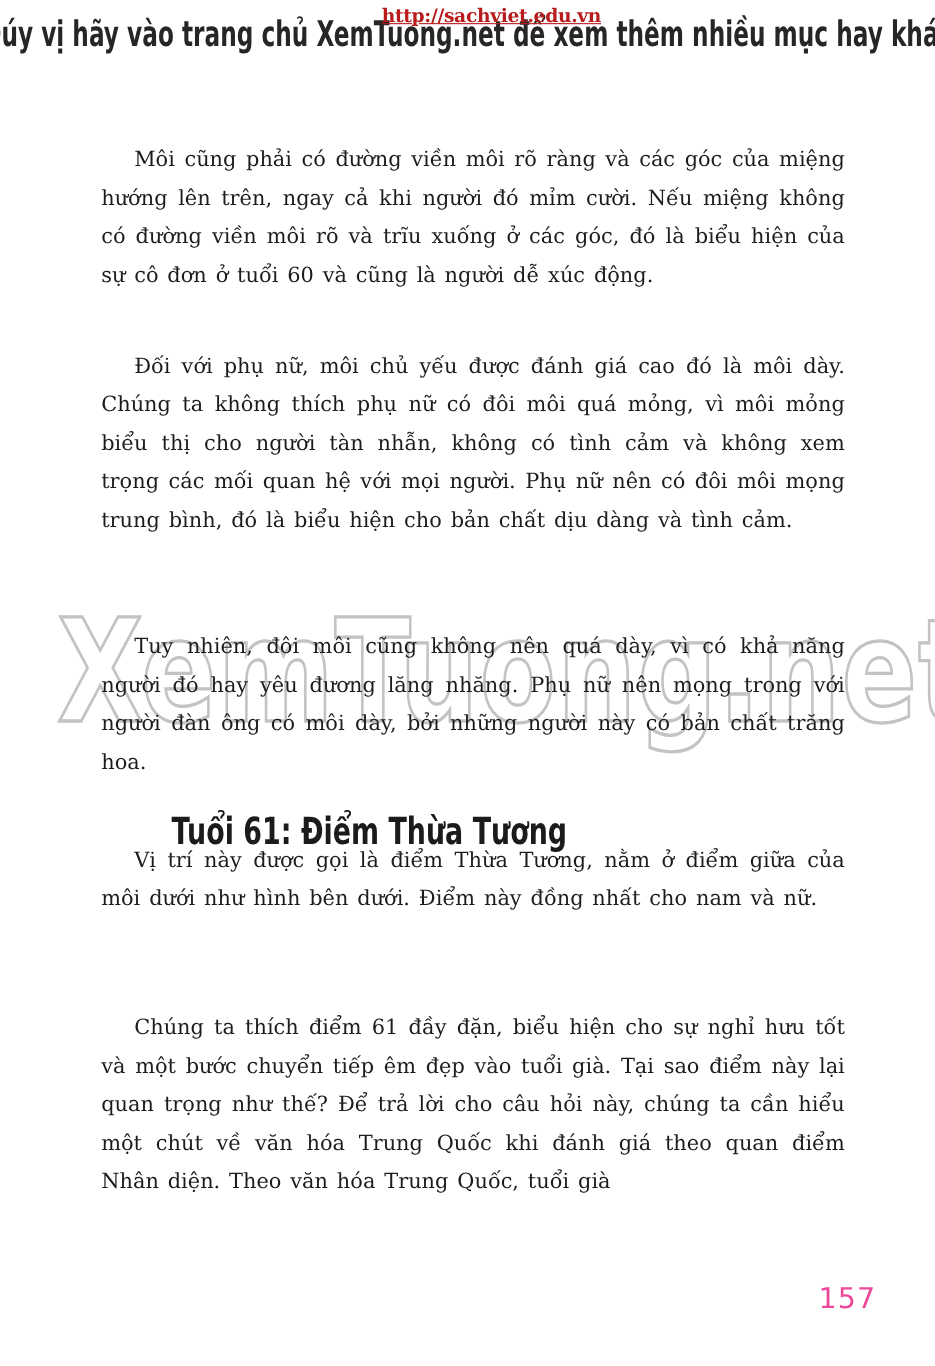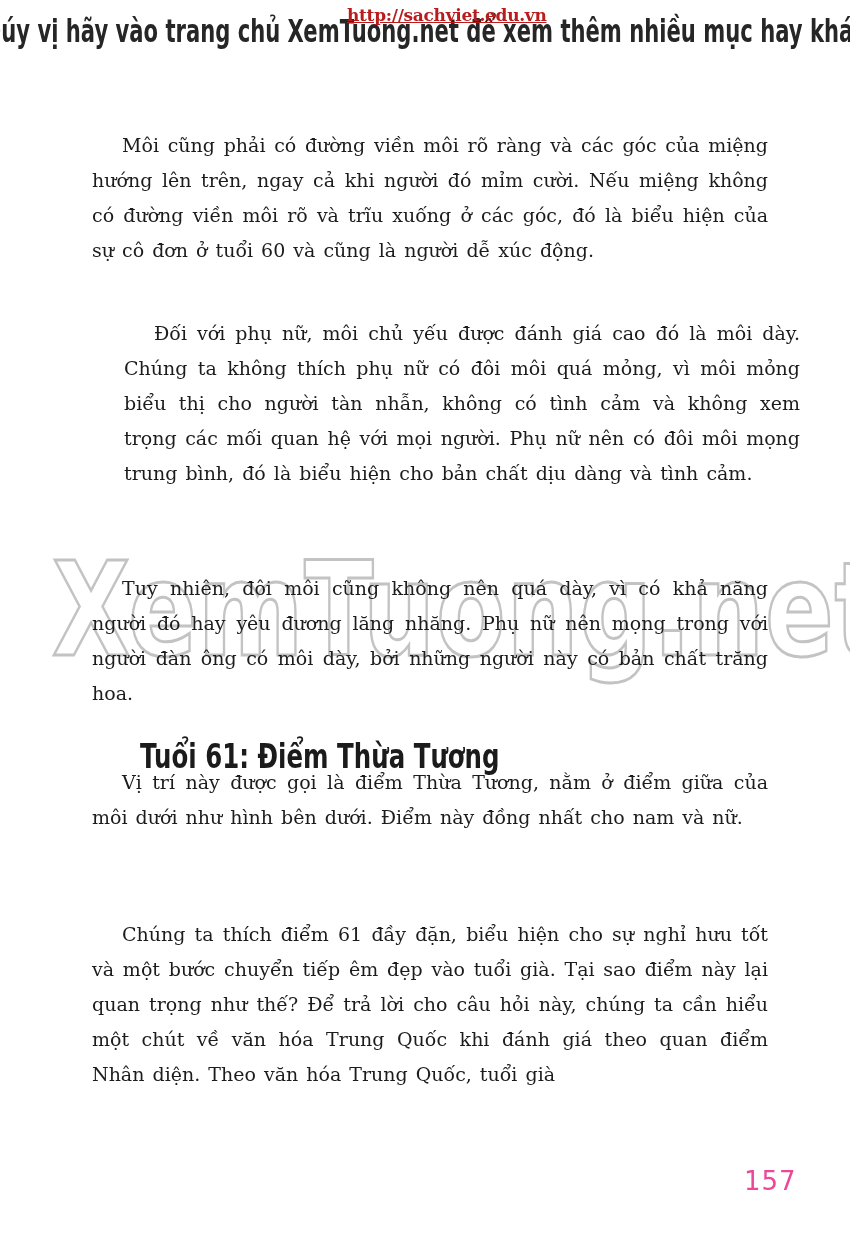--- a/index.html
+++ b/index.html
@@ -89,7 +89,7 @@
     word-spacing: 2px;
   }
   .para.p1 { top: 128px; }
-  .para.p2 { top: 316px; margin-left: 32px; }
+  .para.p2 { top: 316px; }
   .para.p3 { top: 571px; }
   .para.p4 { top: 765px; }
   .para.p5 { top: 917px; }

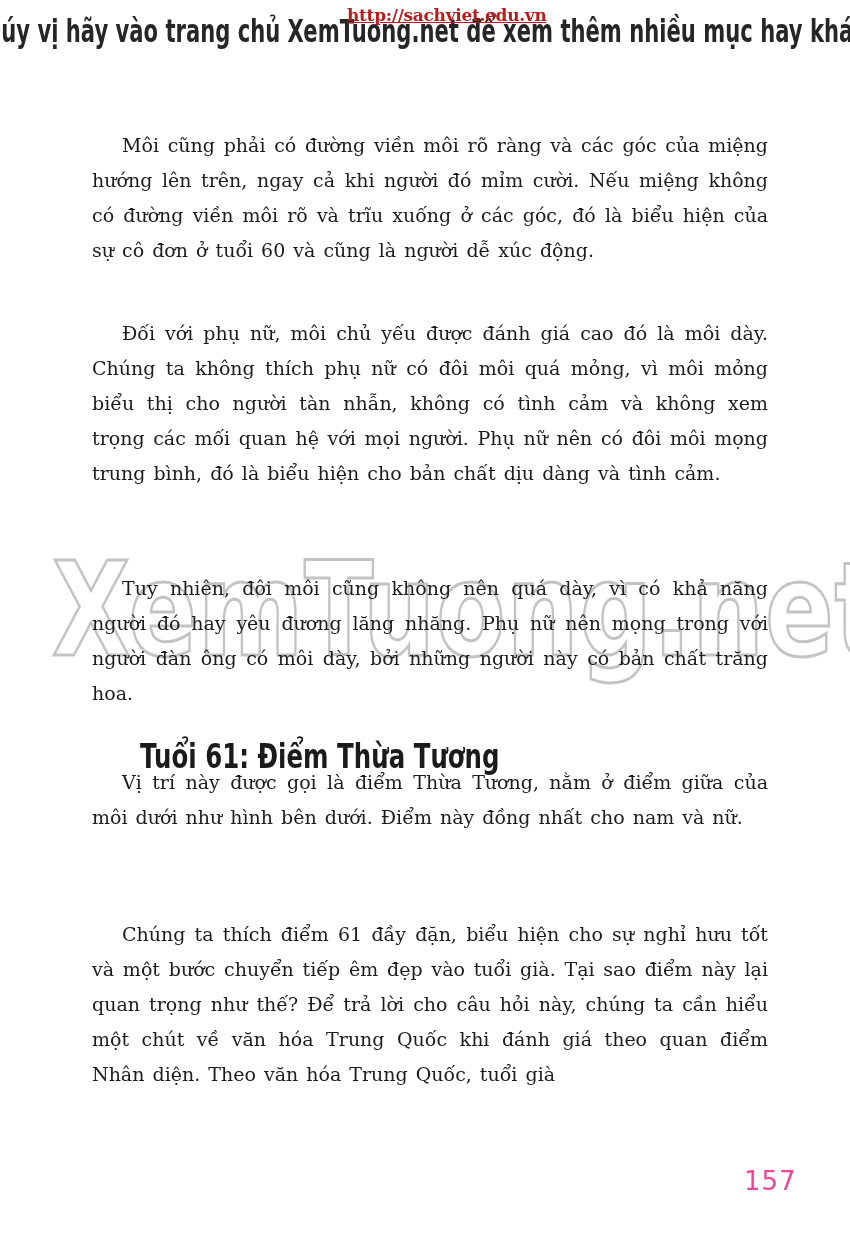--- a/index.html
+++ b/index.html
@@ -96,7 +96,7 @@
 
   .section-heading {
     position: absolute;
-    left: 48px;
+    left: 64px;
     top: 736px;
     width: 620px;
   }

